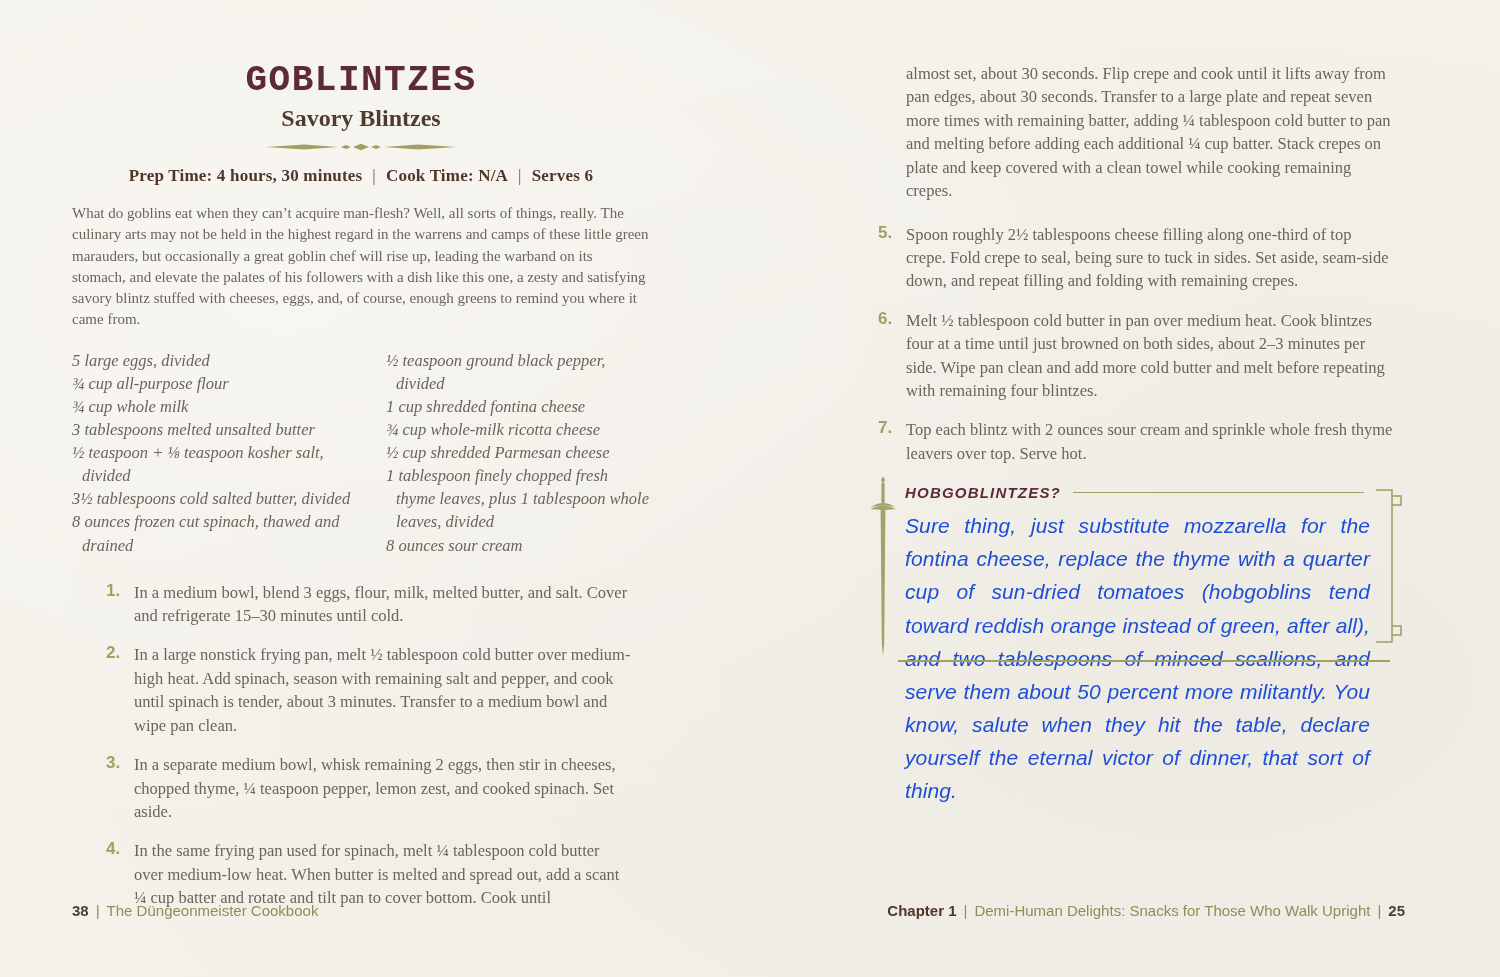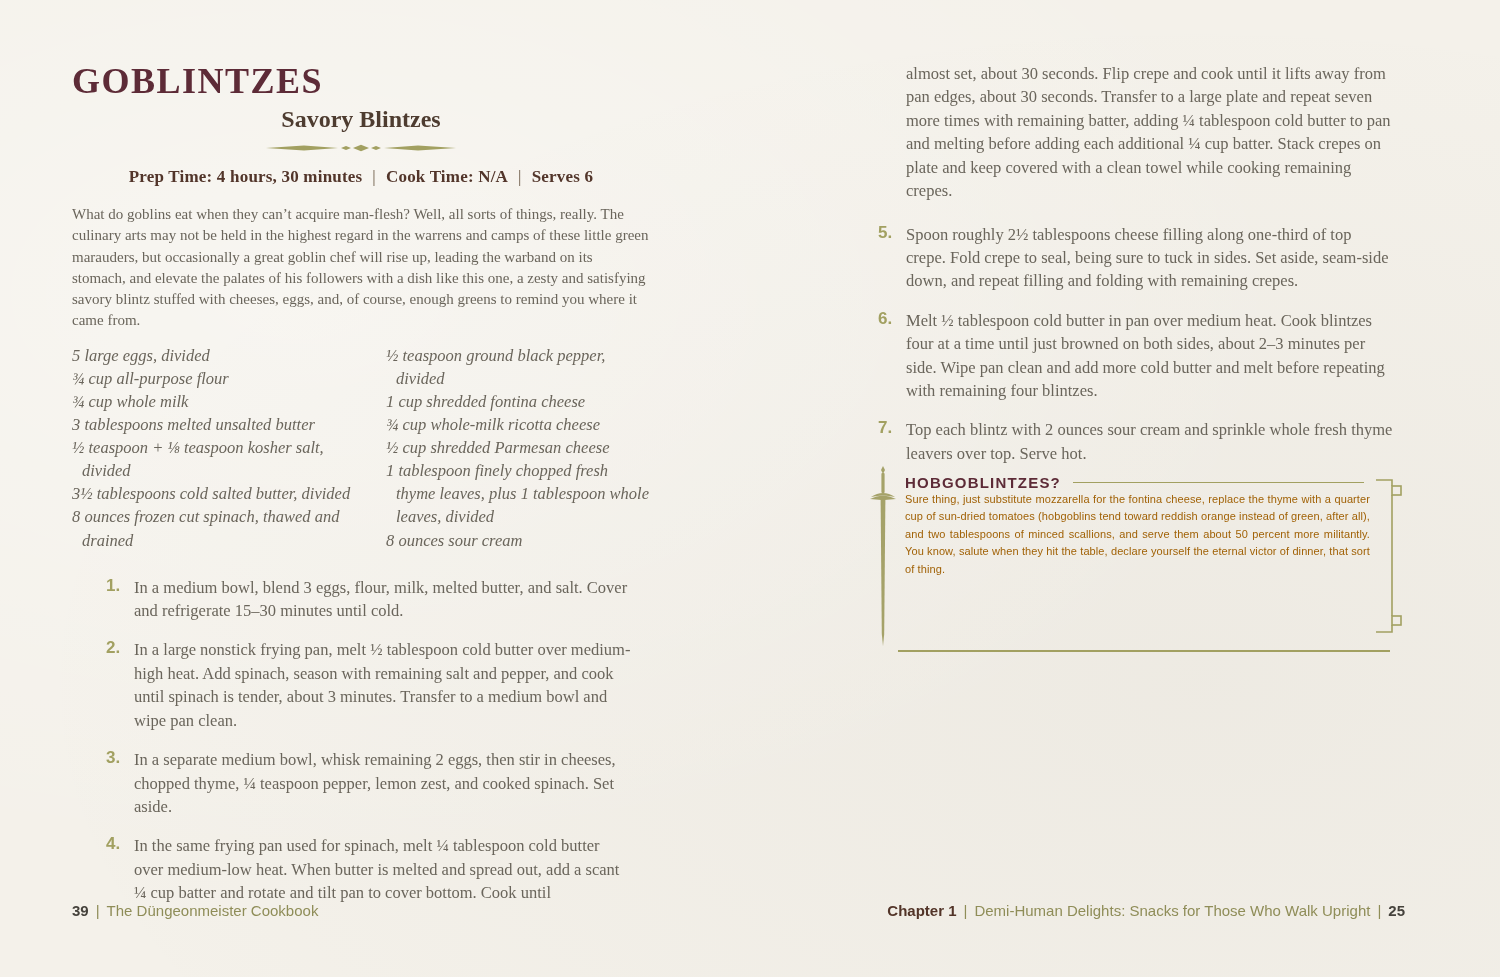--- a/index.html
+++ b/index.html
@@ -18,8 +18,8 @@
   
   .page-left { position:absolute; left:72px; top:60px; width:578px; }
   .recipe-title {
-    text-align:left;
-    font-family:Liberation Serif, serif;
+    text-align:center;
+    font-family:Liberation Mono, monospace;
     font-size:36px; font-weight:bold; letter-spacing:1.5px;
     color:#5d2b37;
   }

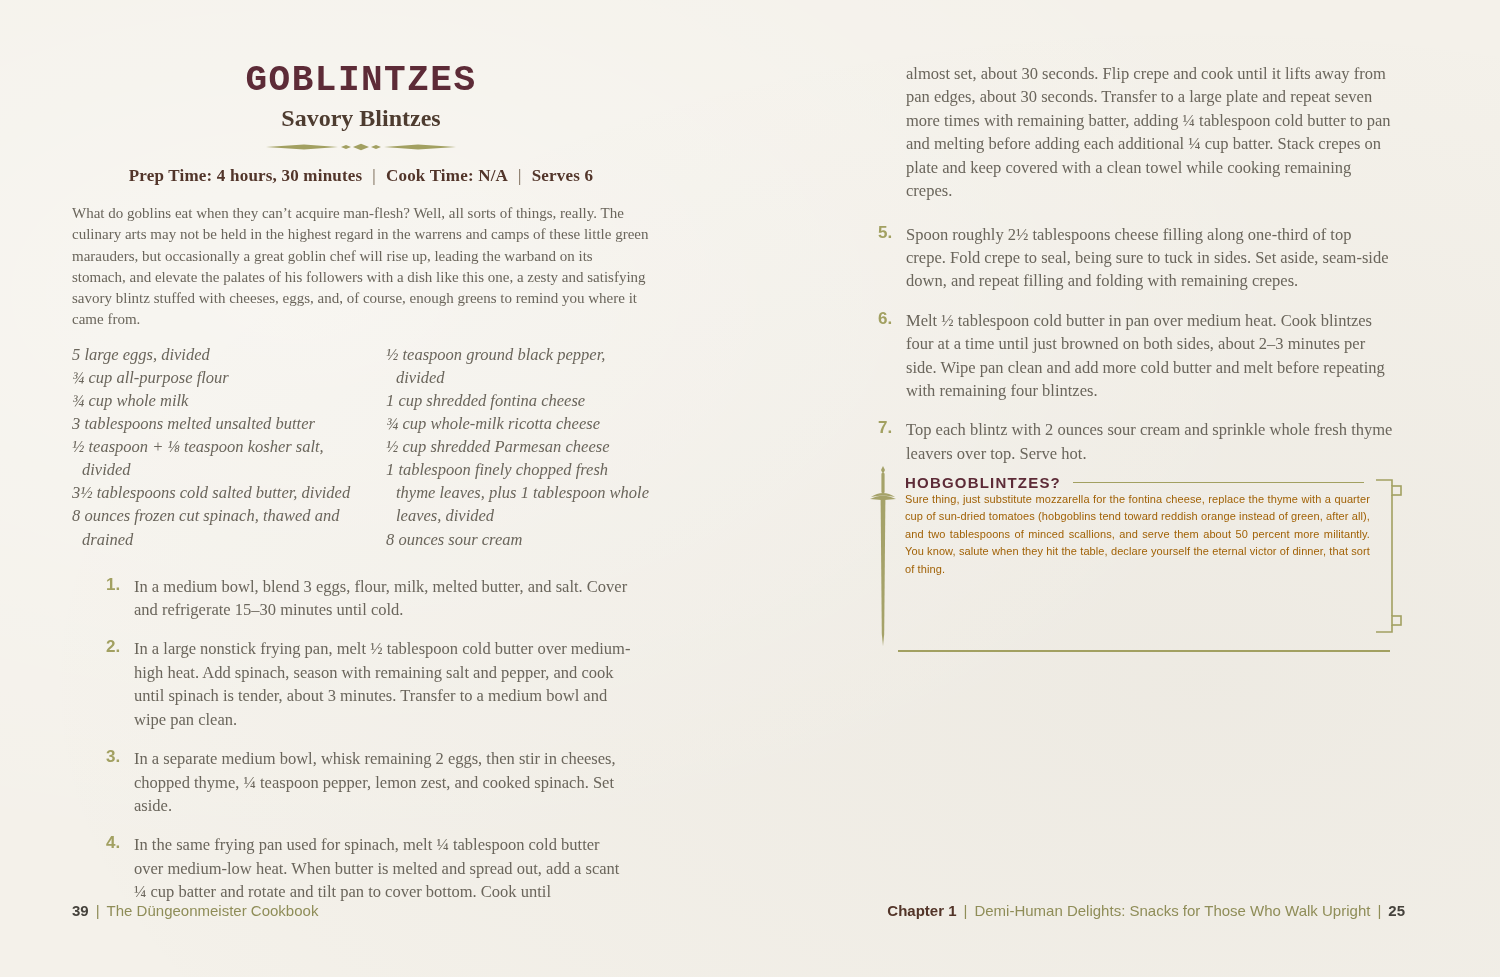--- a/index.html
+++ b/index.html
@@ -40,7 +40,7 @@
     font-size:15px; line-height:1.42; color:#6a655b;
     text-align:left;
   }
-  .ingredients { display:flex; margin-top:12px; gap:22px; }
+  .ingredients { display:flex; margin-top:18px; gap:22px; }
   .ing-col { list-style:none; font-style:italic; font-size:16.5px; line-height:1.4; }
   .ing-col.c1 { width:292px; }
   .ing-col.c2 { width:264px; }

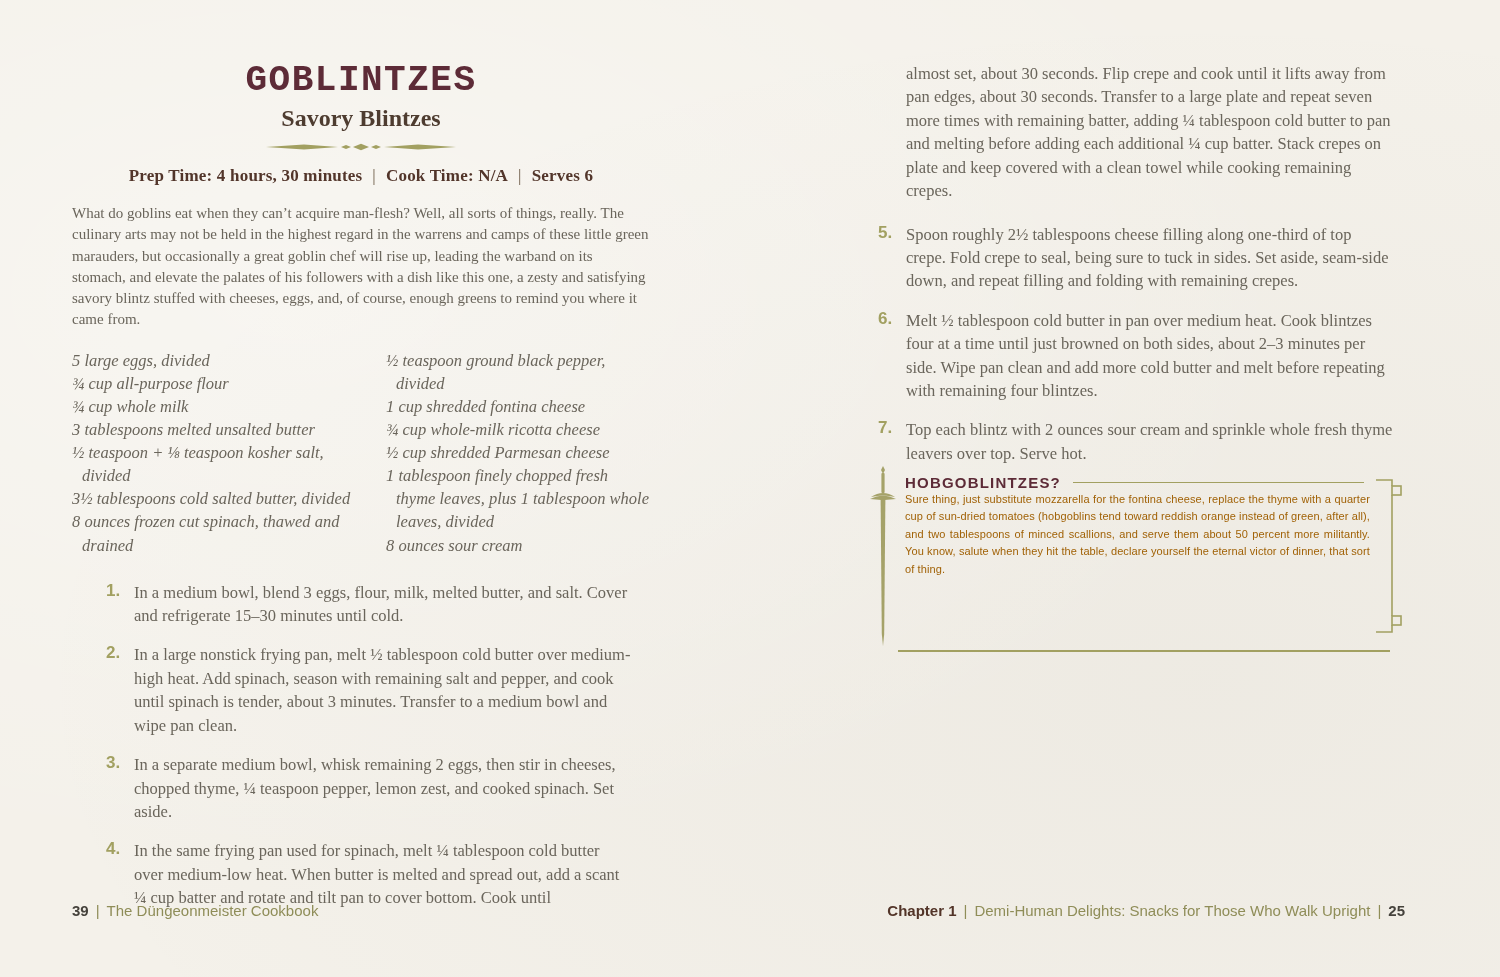--- a/index.html
+++ b/index.html
@@ -65,7 +65,7 @@
 
   
   .sidebar {
-    position:absolute; left:868px; top:466px; width:534px; height:188px;
+    position:absolute; left:868px; top:476px; width:534px; height:188px;font-style:italic;
   }
   .sword { position:absolute; left:2px; top:0; height:186px; }
   .sidebar-inner {

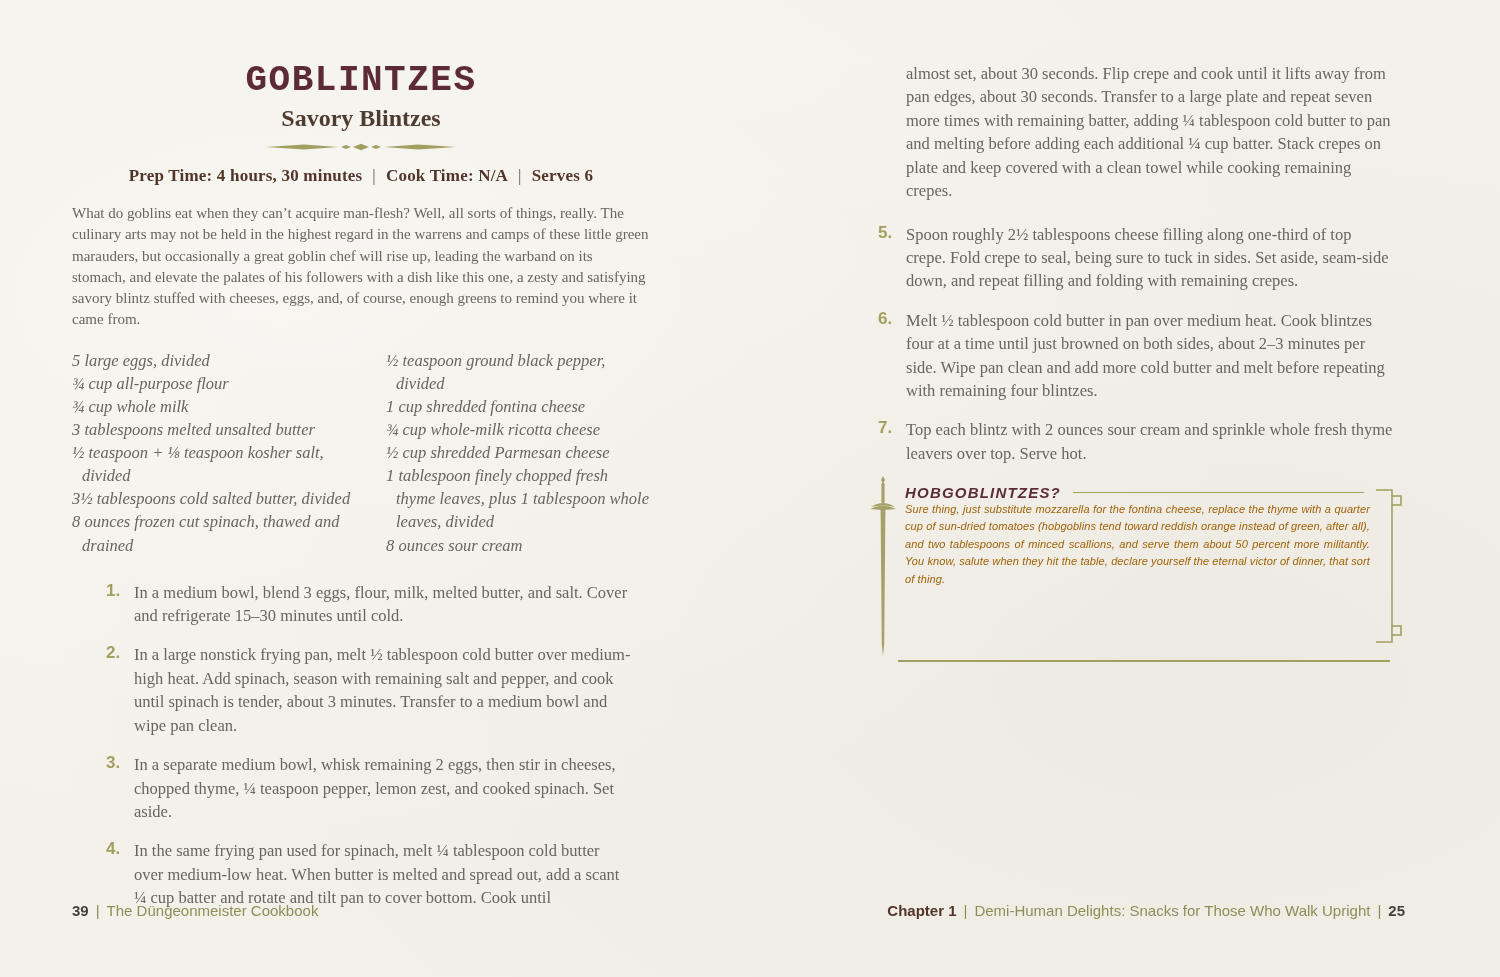--- a/index.html
+++ b/index.html
@@ -81,9 +81,9 @@
     flex:1; height:0; border-top:1.5px solid #a2a061; margin-left:12px; margin-right:14px;
   }
   .sidebar-body {
-    margin-top:0; width:465px;
+    margin-top:8px; width:465px;
     font-family:"Liberation Sans", sans-serif;
-    font-size:11px; line-height:1.58; color:#a16207;
+    font-size:21px; line-height:1.58; color:#1d4ed8;
     text-align:justify; letter-spacing:.1px;
   }
   .sidebar-bottomrule {

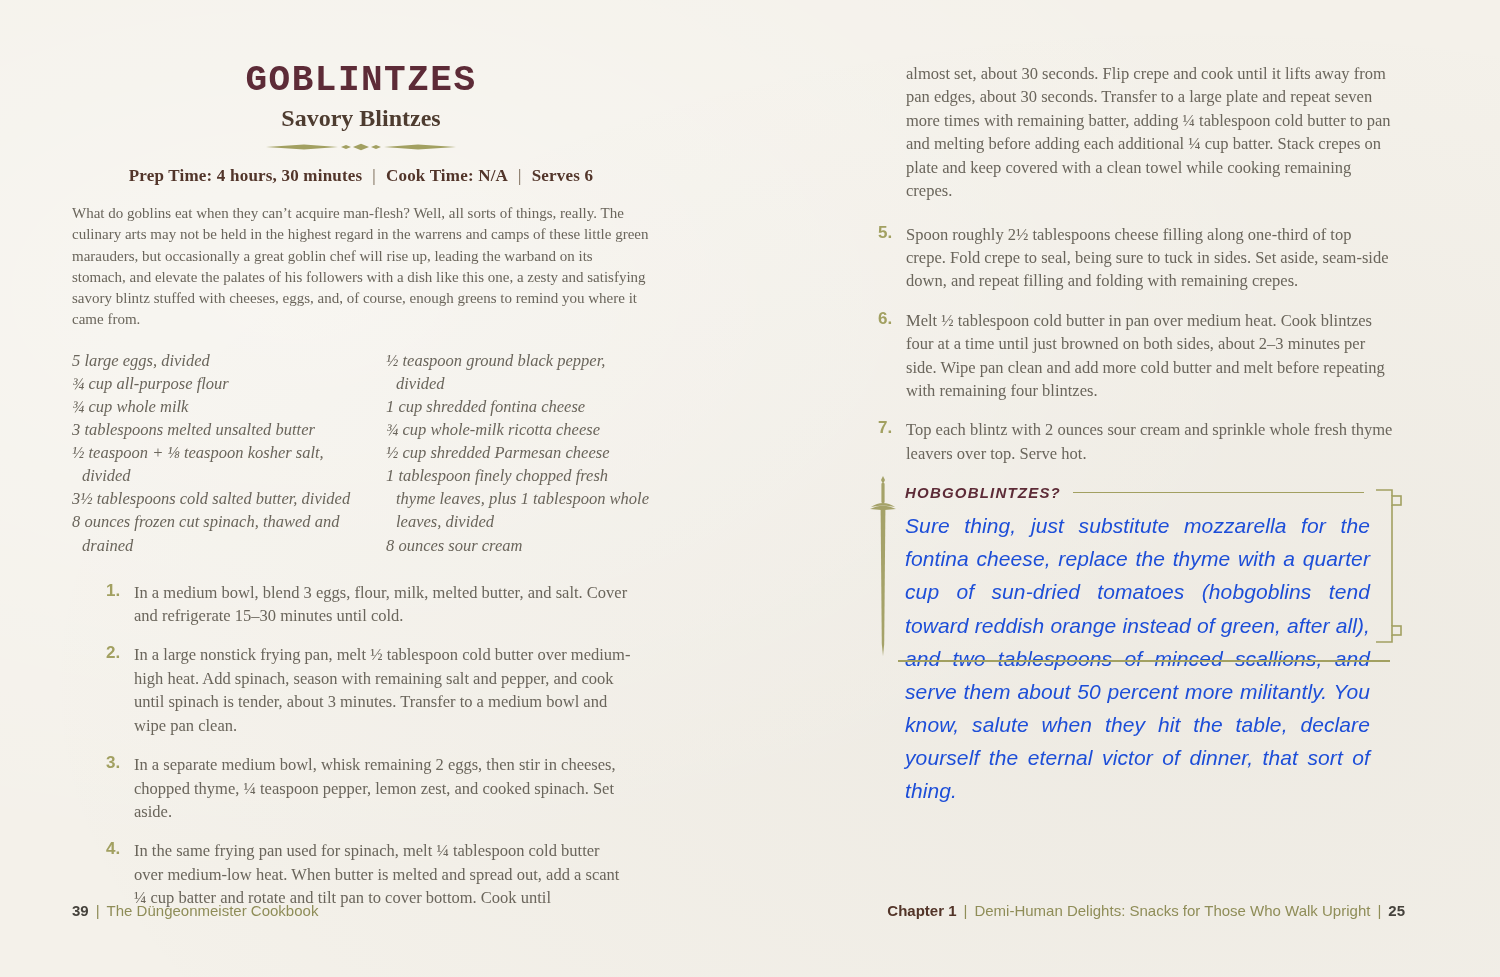--- a/index.html
+++ b/index.html
@@ -225,7 +225,7 @@
 </div>
 
 <div class="footer footer-left">
-  <span class="f-num">39</span><span class="f-sep">|</span><span class="f-text">The Düngeonmeister Cookbook</span>
+  <span class="f-num">38</span><span class="f-sep">|</span><span class="f-text">The Düngeonmeister Cookbook</span>
 </div>
 
 <div class="footer footer-right">

